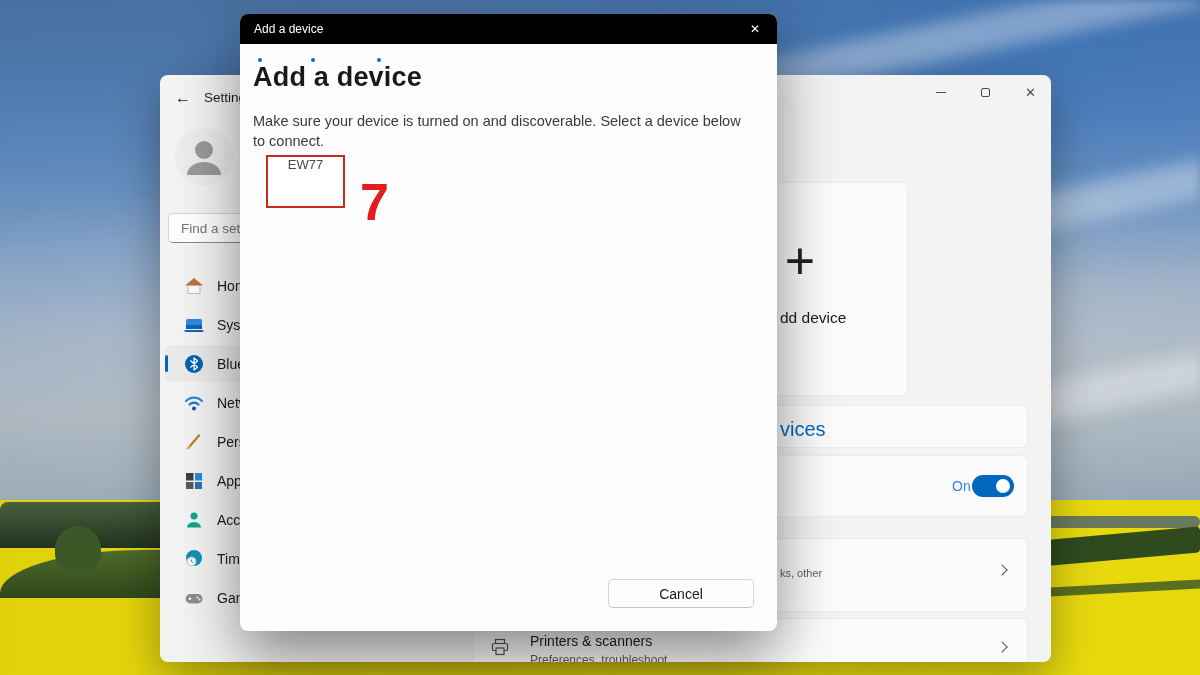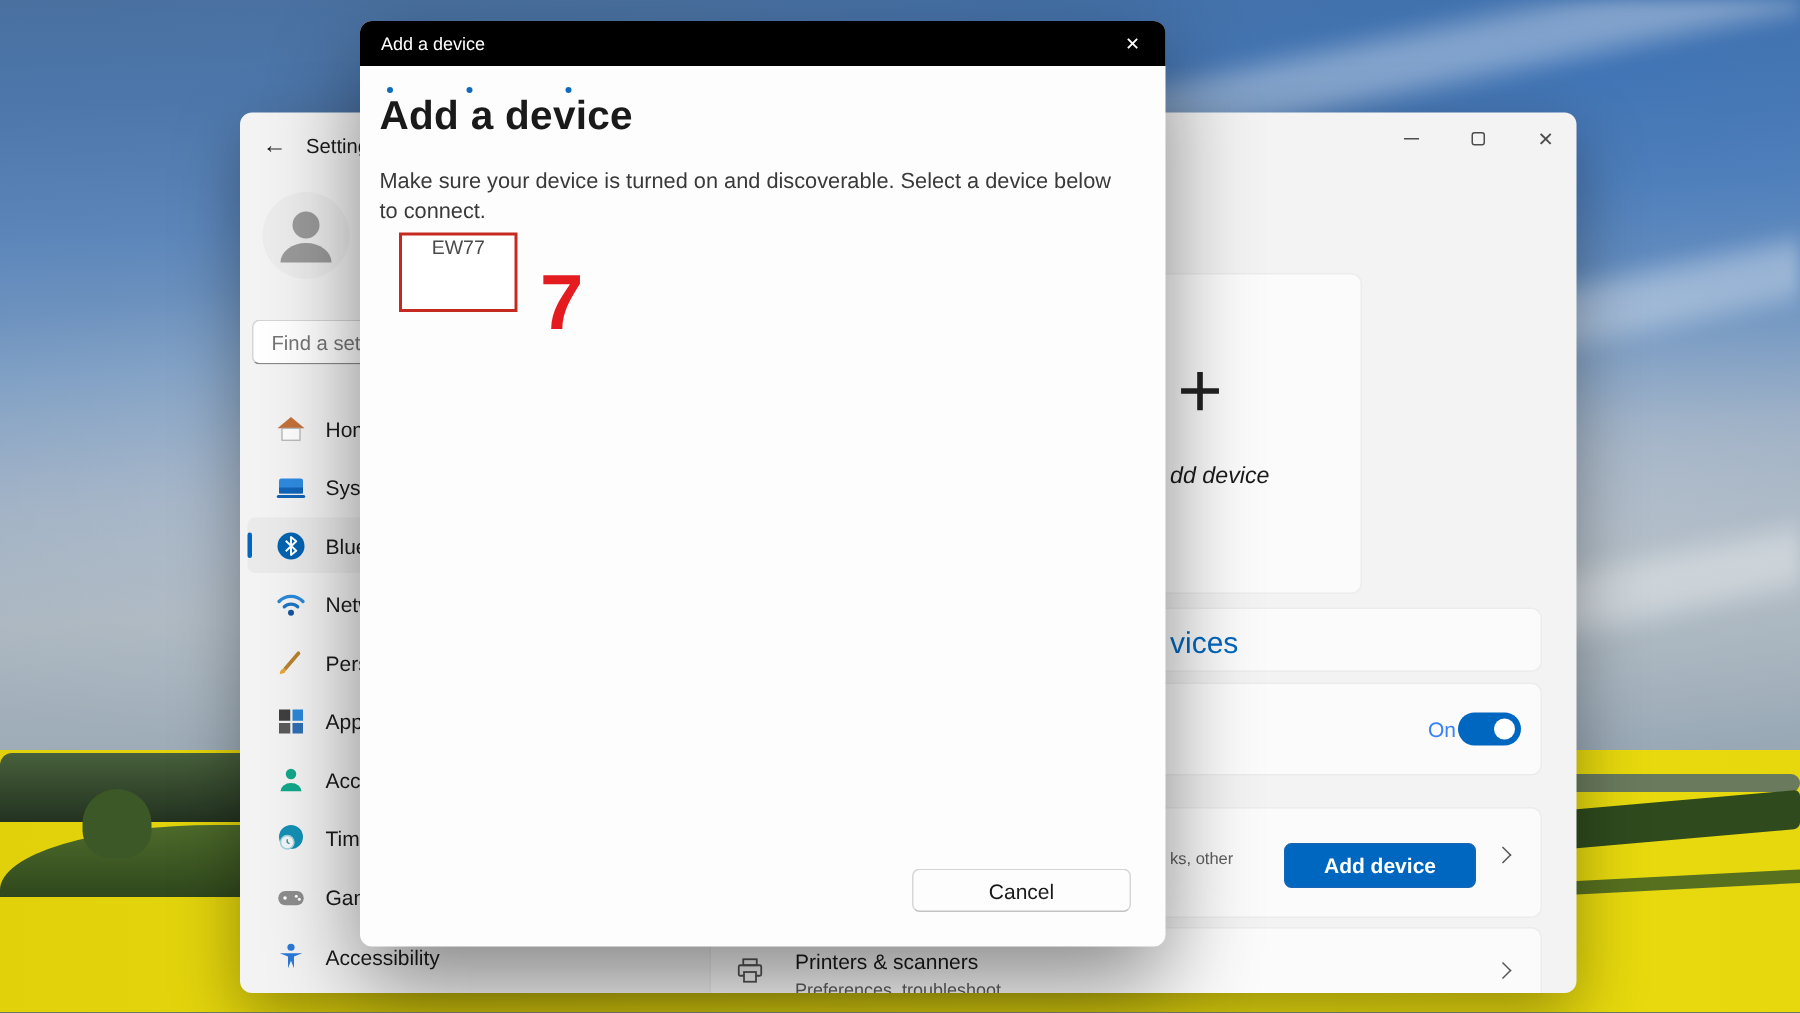--- a/index.html
+++ b/index.html
@@ -49,7 +49,7 @@
   .tile{left:480px;top:107px;width:268px;height:214px;}
   .tile .plus{position:absolute;left:136px;top:58px;width:46px;height:46px;font-size:52px;font-weight:200;
     color:#222;line-height:40px;text-align:center;}
-  .tile .tile-lbl{position:absolute;left:139px;top:126px;font-size:15.5px;color:#1b1b1b;white-space:nowrap;font-style:italic;}
+  .tile .tile-lbl{position:absolute;left:139px;top:126px;font-size:15.5px;color:#1b1b1b;white-space:nowrap;}
   .linkbar{left:313px;top:330px;width:555px;height:43px;}
   .linkbar .link{position:absolute;left:306px;top:12px;font-size:20px;color:#0067c0;white-space:nowrap;}
   .togglecard{left:313px;top:380px;width:555px;height:62px;}

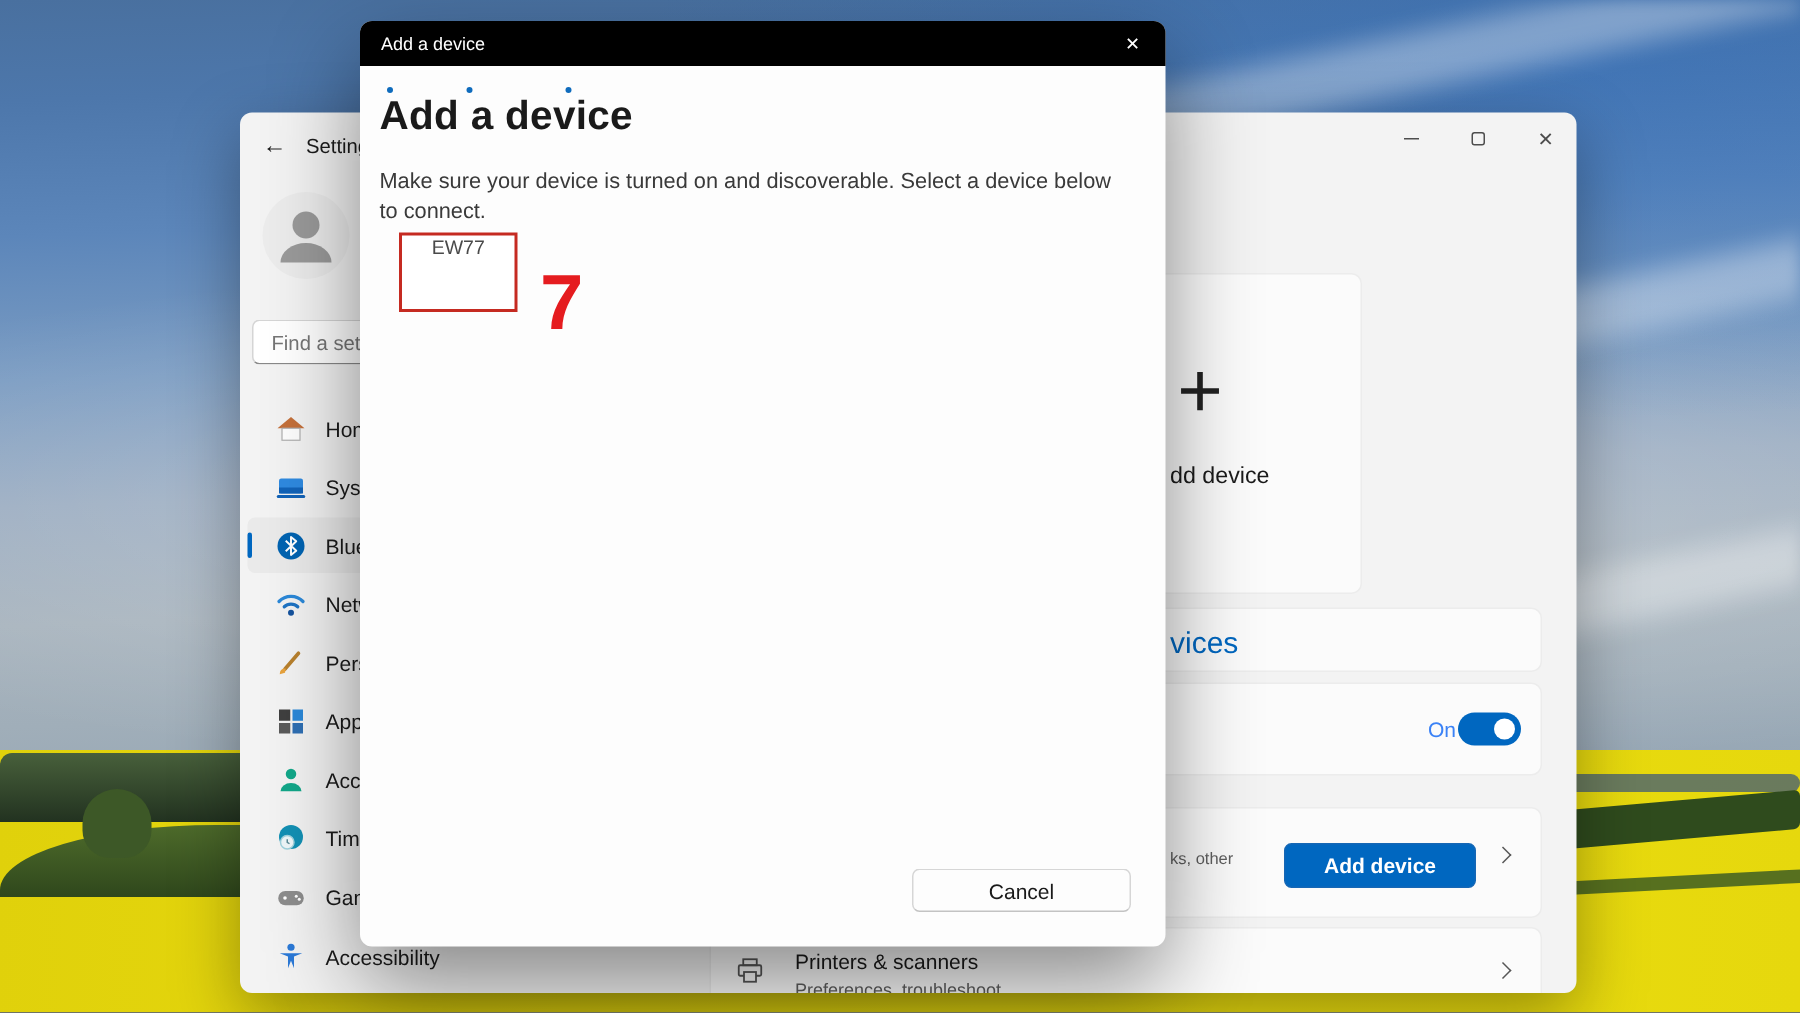--- a/index.html
+++ b/index.html
@@ -224,7 +224,6 @@
 
     <div class="card devcard">
       <span class="frag">ks, other</span>
-      <div class="btn-blue">Add device</div>
       <span class="chev" style="left:524px;top:27px"></span>
     </div>
 

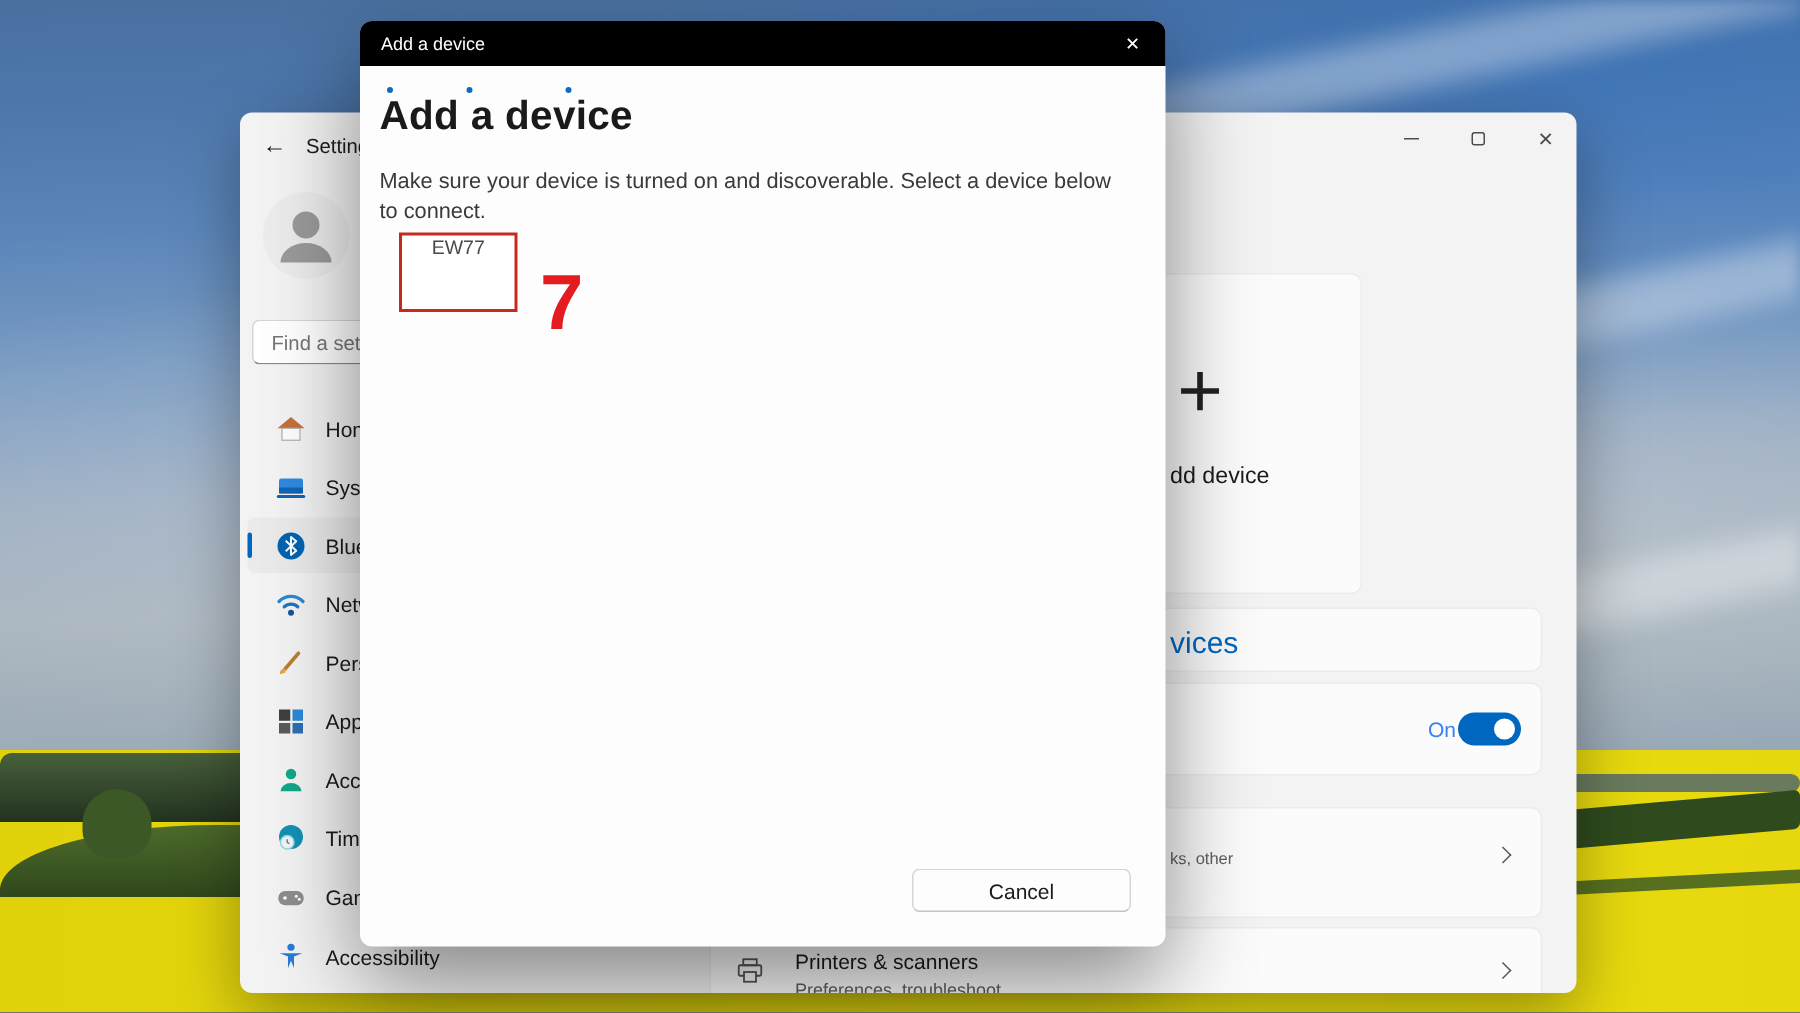--- a/index.html
+++ b/index.html
@@ -198,13 +198,6 @@
       </svg>
       <span class="lbl">Gam</span>
     </div>
-    <div class="nav-row" style="top:544px">
-      <svg class="nav-icon" viewBox="0 0 20 20">
-        <circle cx="10" cy="3.5" r="2.4" fill="#2b79d7"></circle>
-        <path d="M2.5 7.5 L17.5 7.5 L12 9.6 L12 17.5 L10 12.5 L8 17.5 L8 9.6 Z" fill="#2b79d7"></path>
-      </svg>
-      <span class="lbl">Accessibility</span>
-    </div>
 
     <div class="card tile">
       <div class="plus">+</div>

